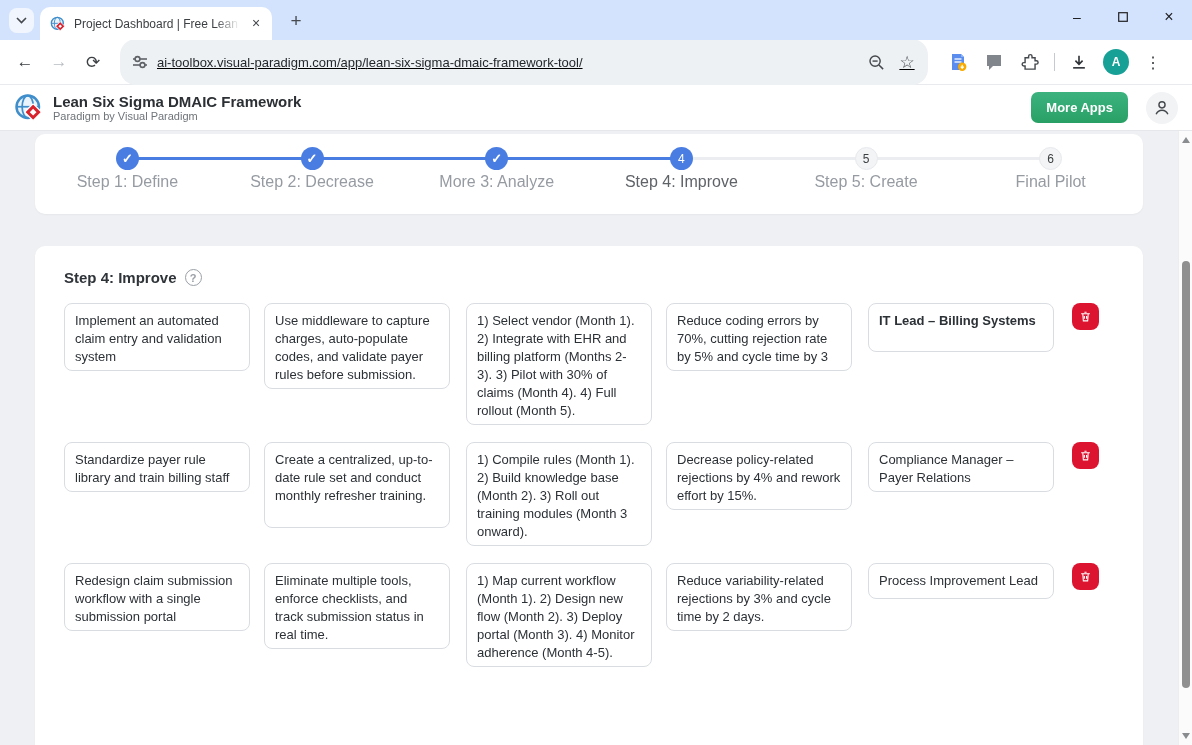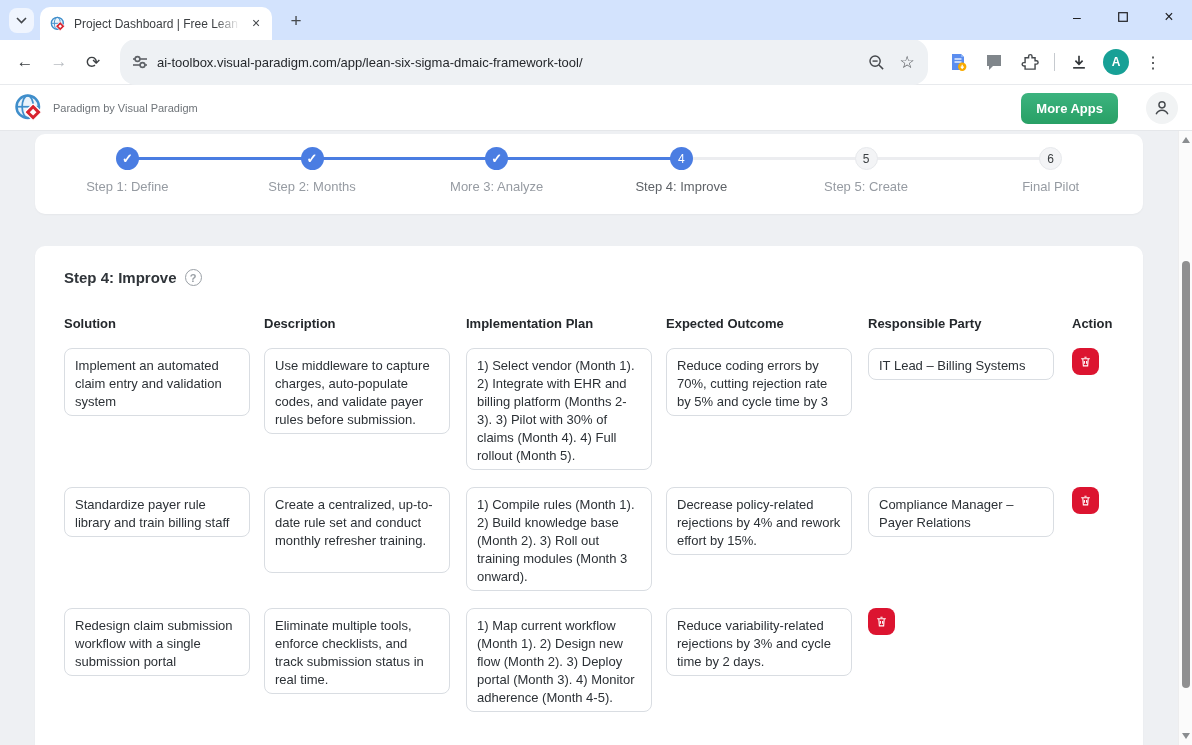--- a/index.html
+++ b/index.html
@@ -25,7 +25,7 @@
     font-size:17px; color:#3c4043; cursor:pointer; }
   .nav-btn.disabled { color:#b9bdc2; }
   .omnibox { flex:0 0 808px; height:46px; background:#eef1f4; border-radius:16px; display:flex; align-items:center;
-    margin-left:8px; padding:0 10px 0 12px; gap:9px; }
+    margin-left:8px; padding:0 10px 0 12px; gap:9px;text-decoration:underline; }
   .omnibox .url { flex:1; font-size:13px; color:#25282c; white-space:nowrap; overflow:hidden; }
   .omni-icon { display:flex; align-items:center; justify-content:center; width:22px; height:22px; cursor:pointer; color:#5f6368; font-size:15px; }
   .tool-icons { display:flex; align-items:center; gap:12px; margin-left:14px; }

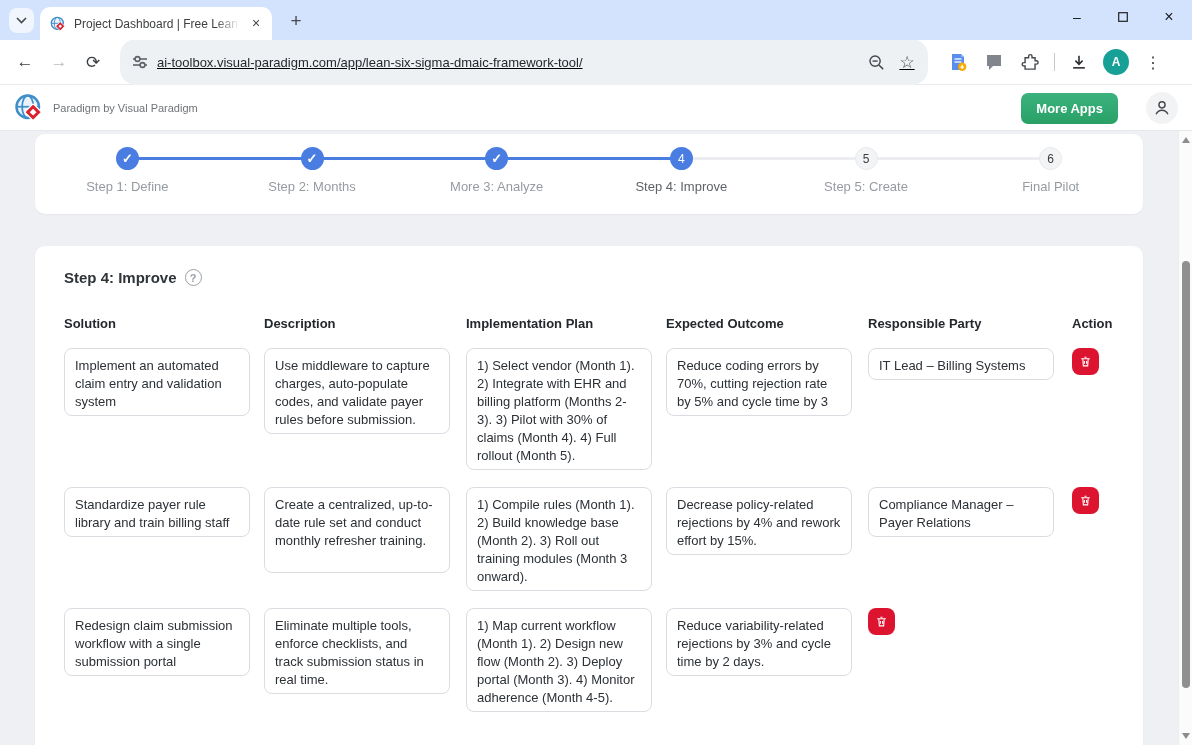--- a/index.html
+++ b/index.html
@@ -187,6 +187,7 @@
     <rect x="13.4" y="13.4" width="3.8" height="3.8" transform="rotate(45 15.3 15.3)" fill="#fff"></rect>
   </svg>
   <div>
+    <div class="app-title">Lean Six Sigma DMAIC Framework</div>
     <div class="powered"><span>Paradigm by </span><span style="cursor:pointer">Visual Paradigm</span></div>
   </div>
   <div class="header-right">

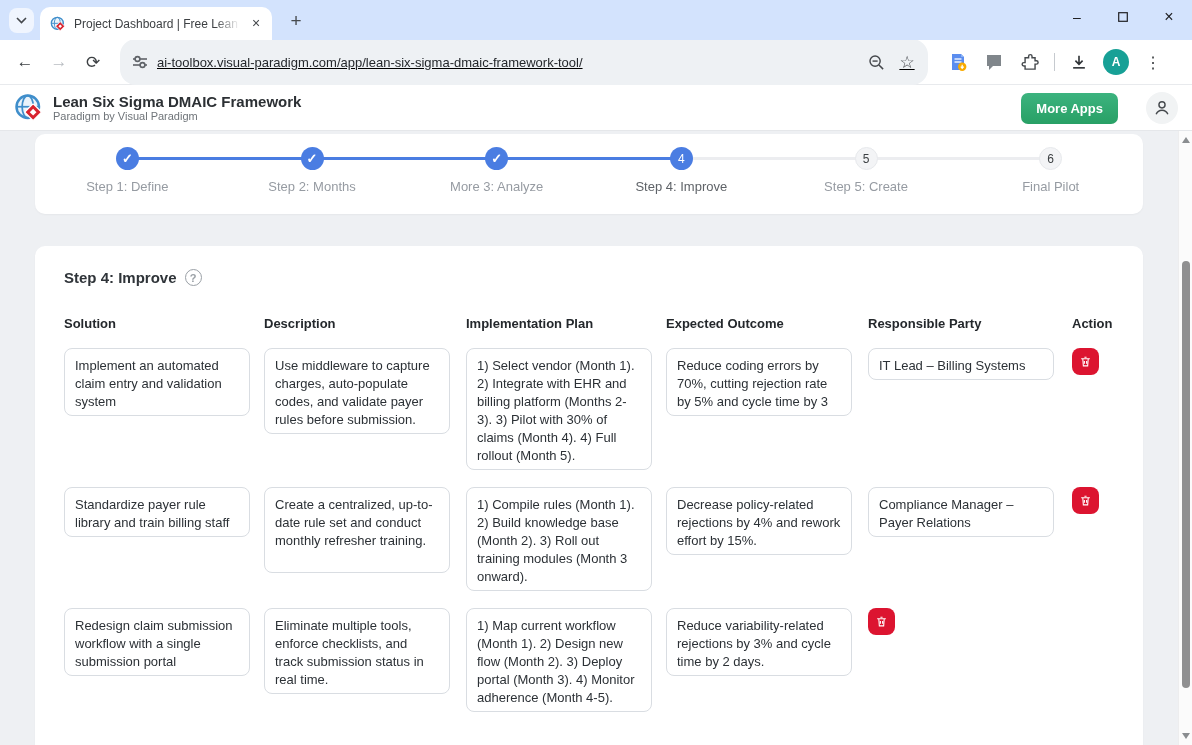--- a/index.html
+++ b/index.html
@@ -40,7 +40,7 @@
   .logo { width:30px; height:30px; margin-right:9px; }
   .app-title { font-size:15px; font-weight:bold; color:#2c3034; line-height:17px; }
   .powered { font-size:11px; color:#6f7479; }
-  .header-right { margin-left:auto; display:flex; align-items:flex-end; gap:28px; }
+  .header-right { margin-left:auto; display:flex; align-items:center; gap:18px; }
   .more-apps { background:linear-gradient(180deg,#3cb37f,#28a065); color:#fff; font-size:13px; font-weight:bold;
     padding:8px 15px; border-radius:7px; border:none; cursor:pointer; }
   .profile-btn { width:32px; height:32px; border-radius:50%; background:#f1f3f4; display:flex; align-items:center; justify-content:center; cursor:pointer; }

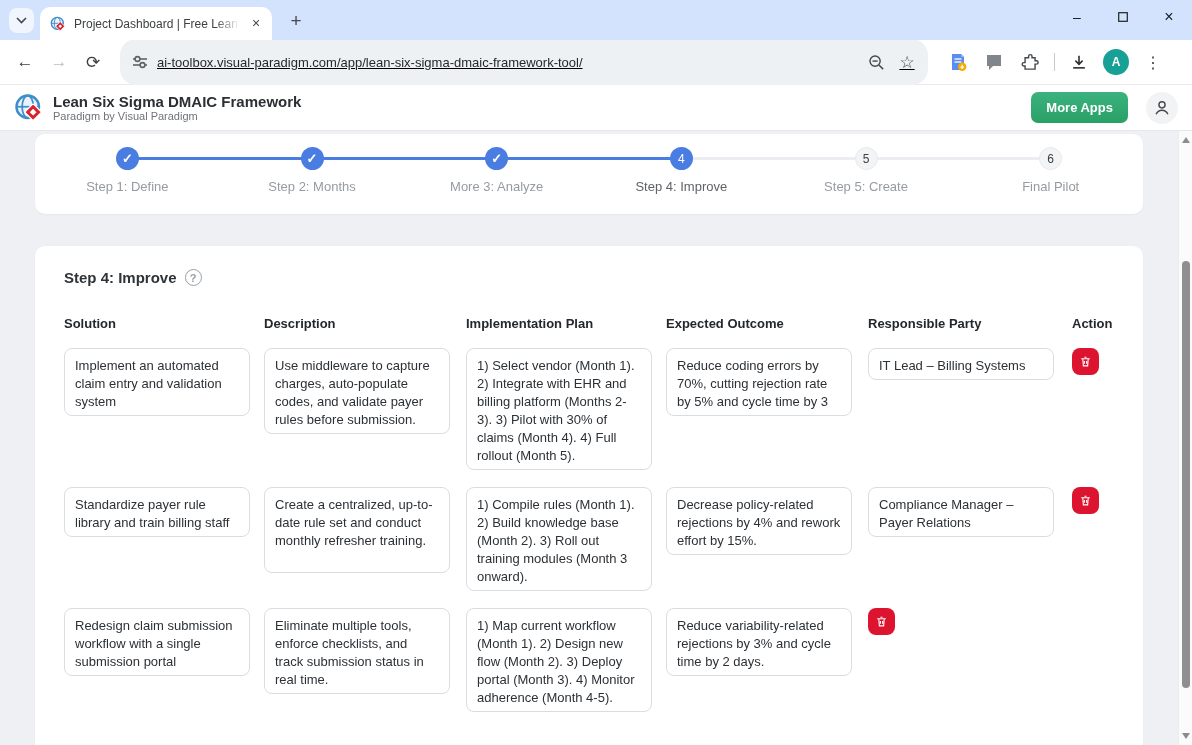--- a/index.html
+++ b/index.html
@@ -61,7 +61,7 @@
   .dot.done, .dot.active { background:#4a7de2; color:#fff; }
   .dot.todo { background:#f3f4f6; color:#3c4043; border:1px solid #e7e9ec; }
   .dot .chk { font-size:13px; font-weight:bold; }
-  .step-label { margin-top:9px; font-size:13px; color:#969ba2; }
+  .step-label { margin-top:3px; font-size:16px; color:#969ba2; }
   .step.active .step-label { color:#5f6368; }
 
   

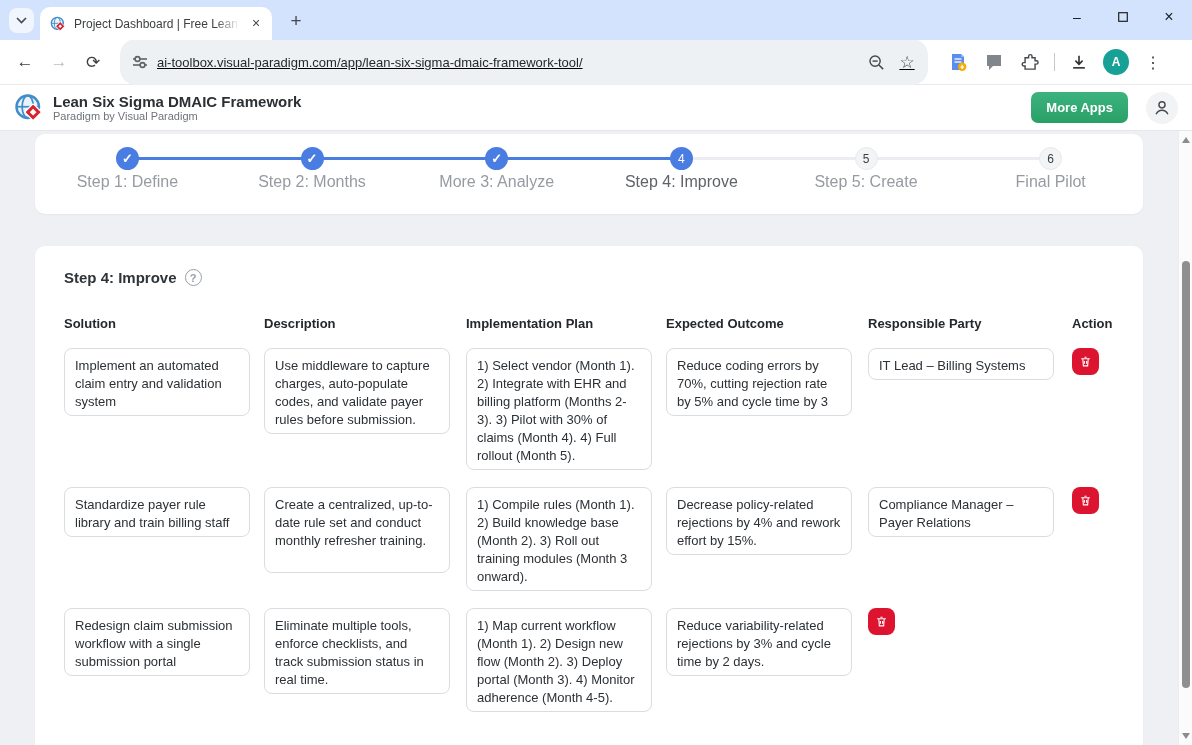--- a/index.html
+++ b/index.html
@@ -218,7 +218,7 @@
         <div class="dot done">
             <span class="chk">✓</span>
           </div>
-        <div class="step-label">Step 2: Months</div>
+        <div class="step-label">Step 2: Decrease</div>
       </div>
       <div class="step">
         <span class="hline hl-left hl-blue"></span>

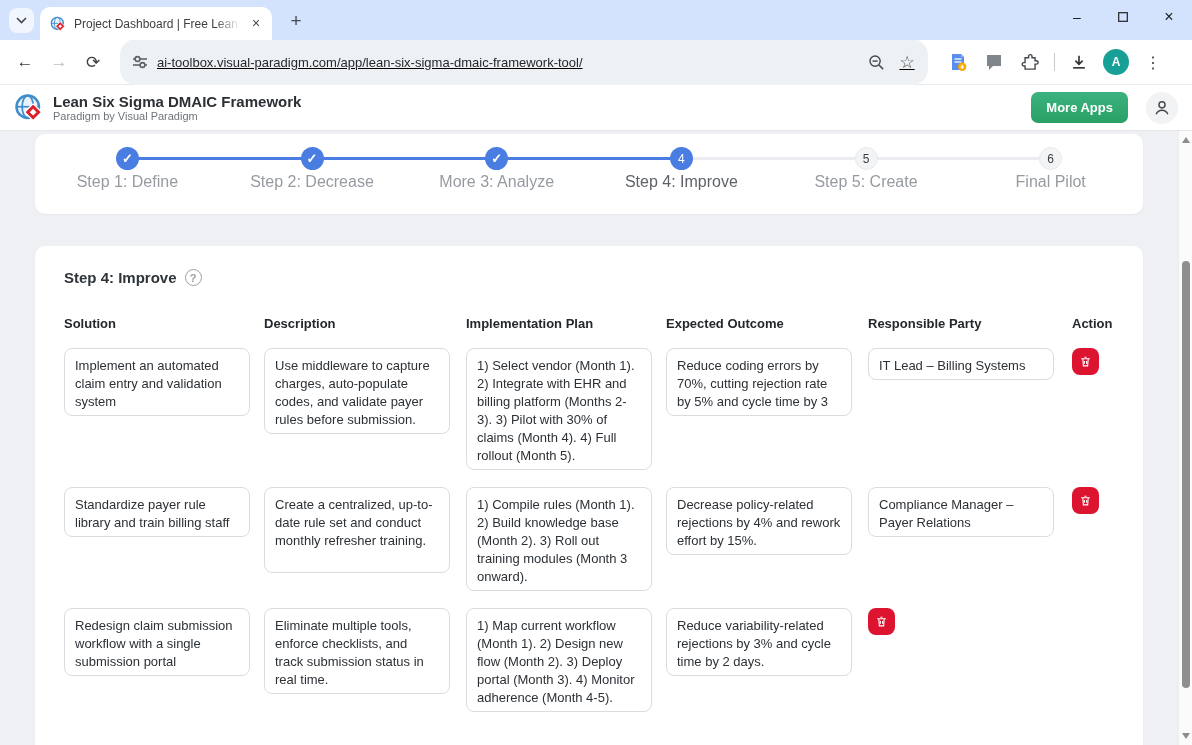--- a/index.html
+++ b/index.html
@@ -254,14 +254,6 @@
       <span class="help">?</span>
     </div>
 
-    <div class="tgrid thead">
-      <div>Solution</div>
-      <div>Description</div>
-      <div>Implementation Plan</div>
-      <div>Expected Outcome</div>
-      <div>Responsible Party</div>
-      <div>Action</div>
-    </div>
 
     <div class="tgrid trow">
       <textarea class="cell-ta" style="height: 68px;">Implement an automated claim entry and validation system</textarea>

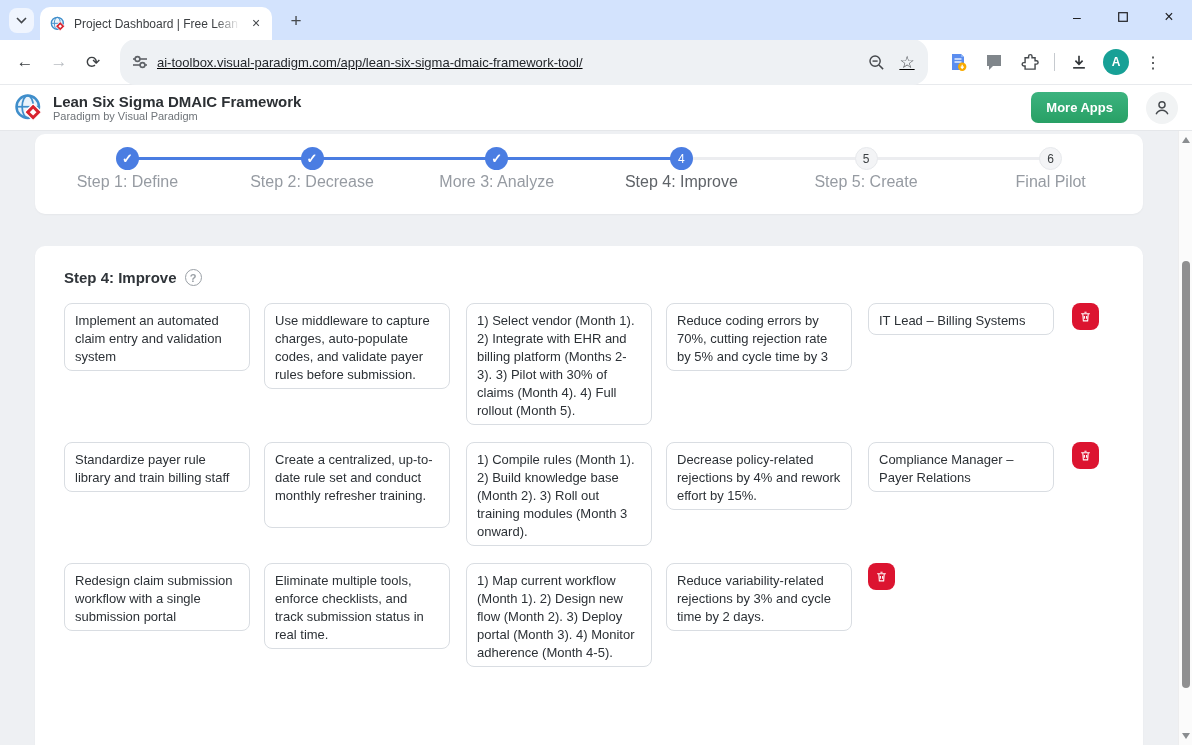--- a/index.html
+++ b/index.html
@@ -260,7 +260,7 @@
       <textarea class="cell-ta" style="height: 86px;">Use middleware to capture charges, auto-populate codes, and validate payer rules before submission.</textarea>
       <textarea class="cell-ta" style="height: 122px;">1) Select vendor (Month 1). 2) Integrate with EHR and billing platform (Months 2-3). 3) Pilot with 30% of claims (Month 4). 4) Full rollout (Month 5).</textarea>
       <textarea class="cell-ta" style="height: 68px;">Reduce coding errors by 70%, cutting rejection rate by 5% and cycle time by 3 days.</textarea>
-      <textarea class="cell-ta" style="height: 32px;">IT Lead – Billing Systems</textarea>
+      <textarea class="cell-ta" style="height: 49px; font-weight: bold;">IT Lead – Billing Systems</textarea>
       <button class="del-btn">
         <svg width="13" height="13" viewBox="0 0 24 24" fill="none" stroke="#fff" stroke-width="2">
           <path d="M4 7h16M10 4h4M7 7l1 13h8l1-13M10 11v5M14 11v5"></path>

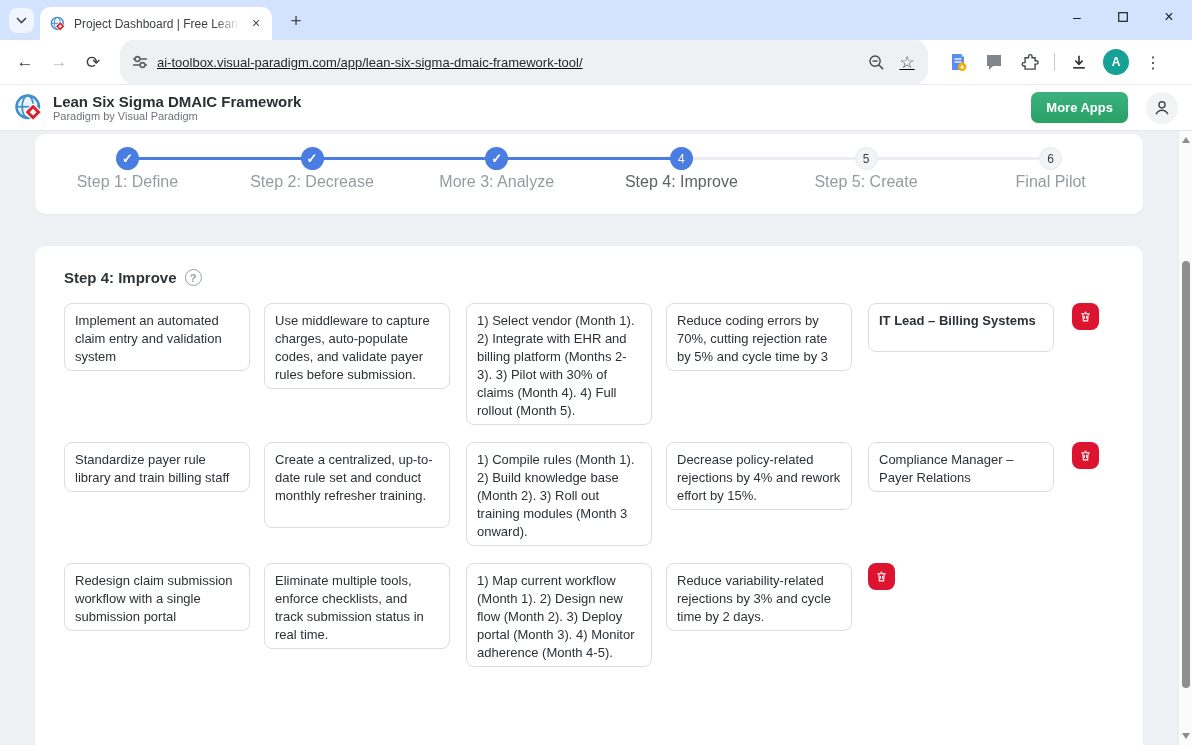--- a/index.html
+++ b/index.html
@@ -286,6 +286,7 @@
       <textarea class="cell-ta" style="height: 86px;">Eliminate multiple tools, enforce checklists, and track submission status in real time.</textarea>
       <textarea class="cell-ta" style="height: 104px;">1) Map current workflow (Month 1). 2) Design new flow (Month 2). 3) Deploy portal (Month 3). 4) Monitor adherence (Month 4-5).</textarea>
       <textarea class="cell-ta" style="height: 68px;">Reduce variability-related rejections by 3% and cycle time by 2 days.</textarea>
+      <textarea class="cell-ta" style="height: 36px;">Process Improvement Lead</textarea>
       <button class="del-btn">
         <svg width="13" height="13" viewBox="0 0 24 24" fill="none" stroke="#fff" stroke-width="2">
           <path d="M4 7h16M10 4h4M7 7l1 13h8l1-13M10 11v5M14 11v5"></path>

